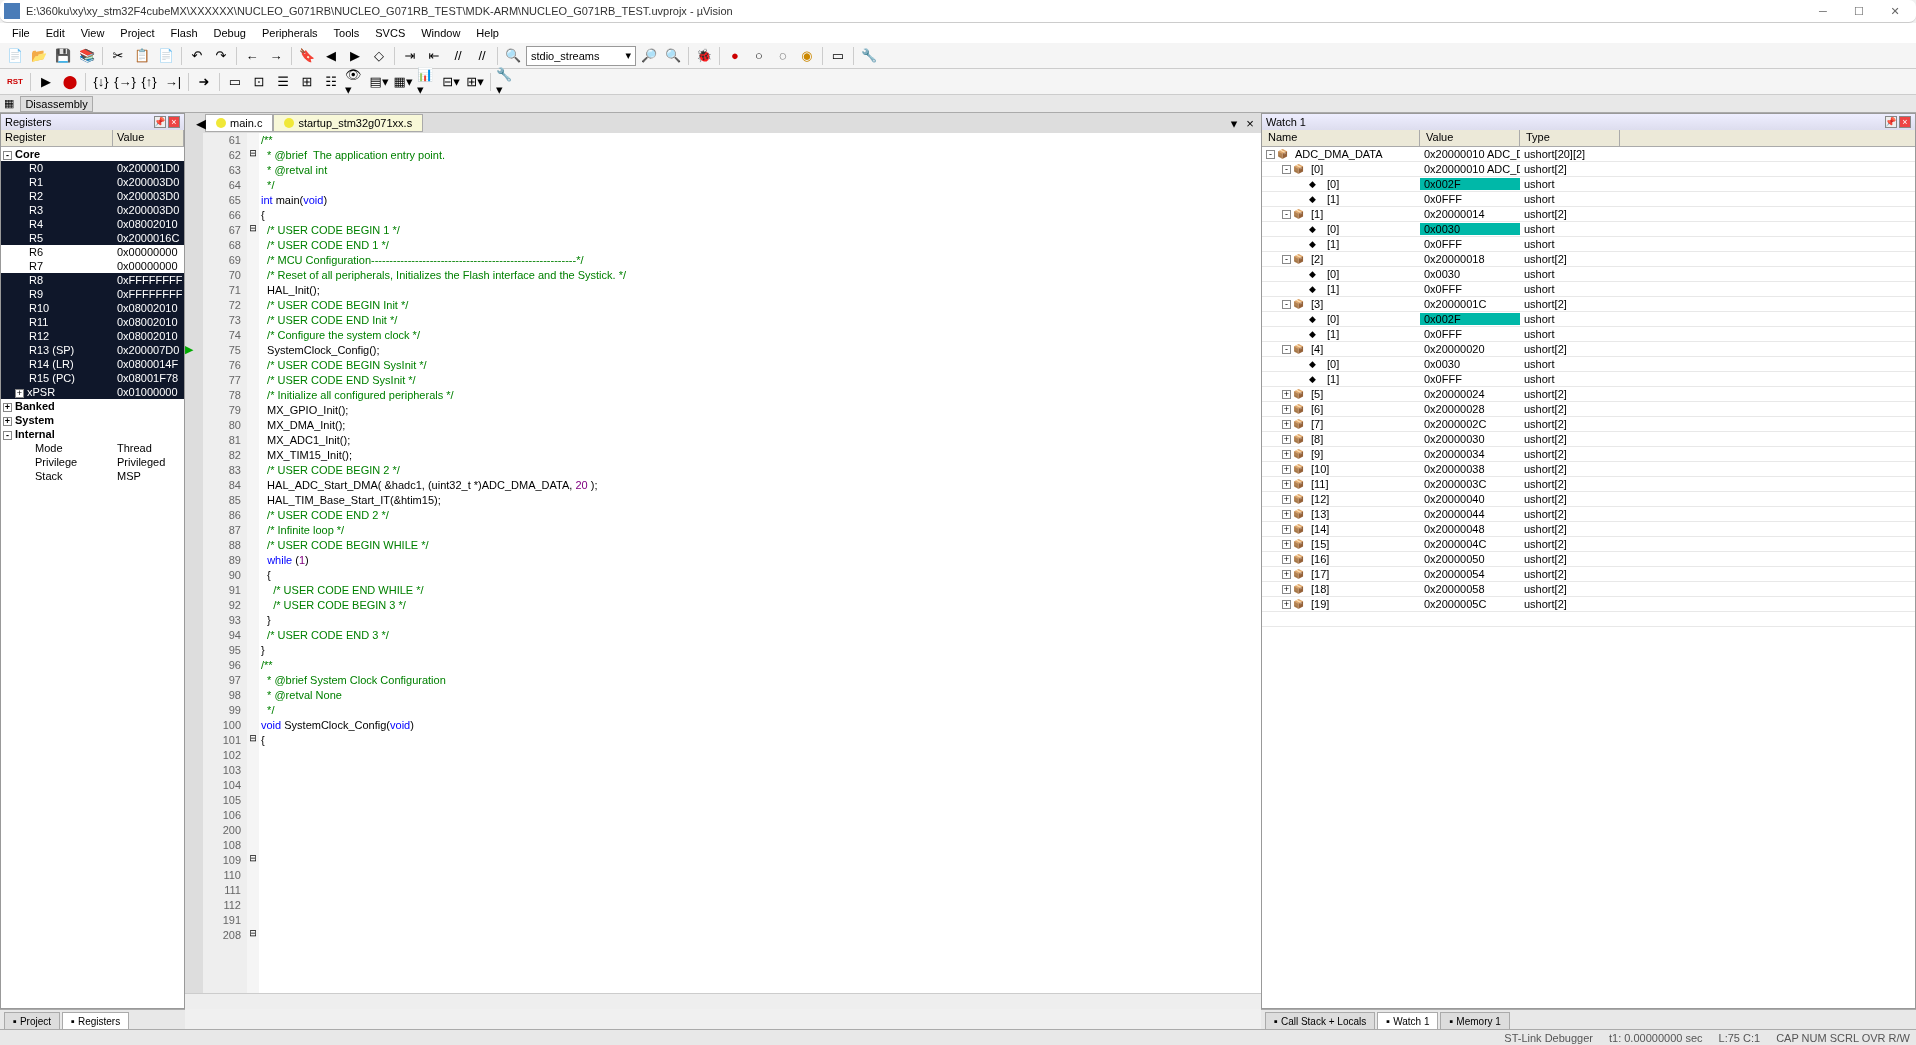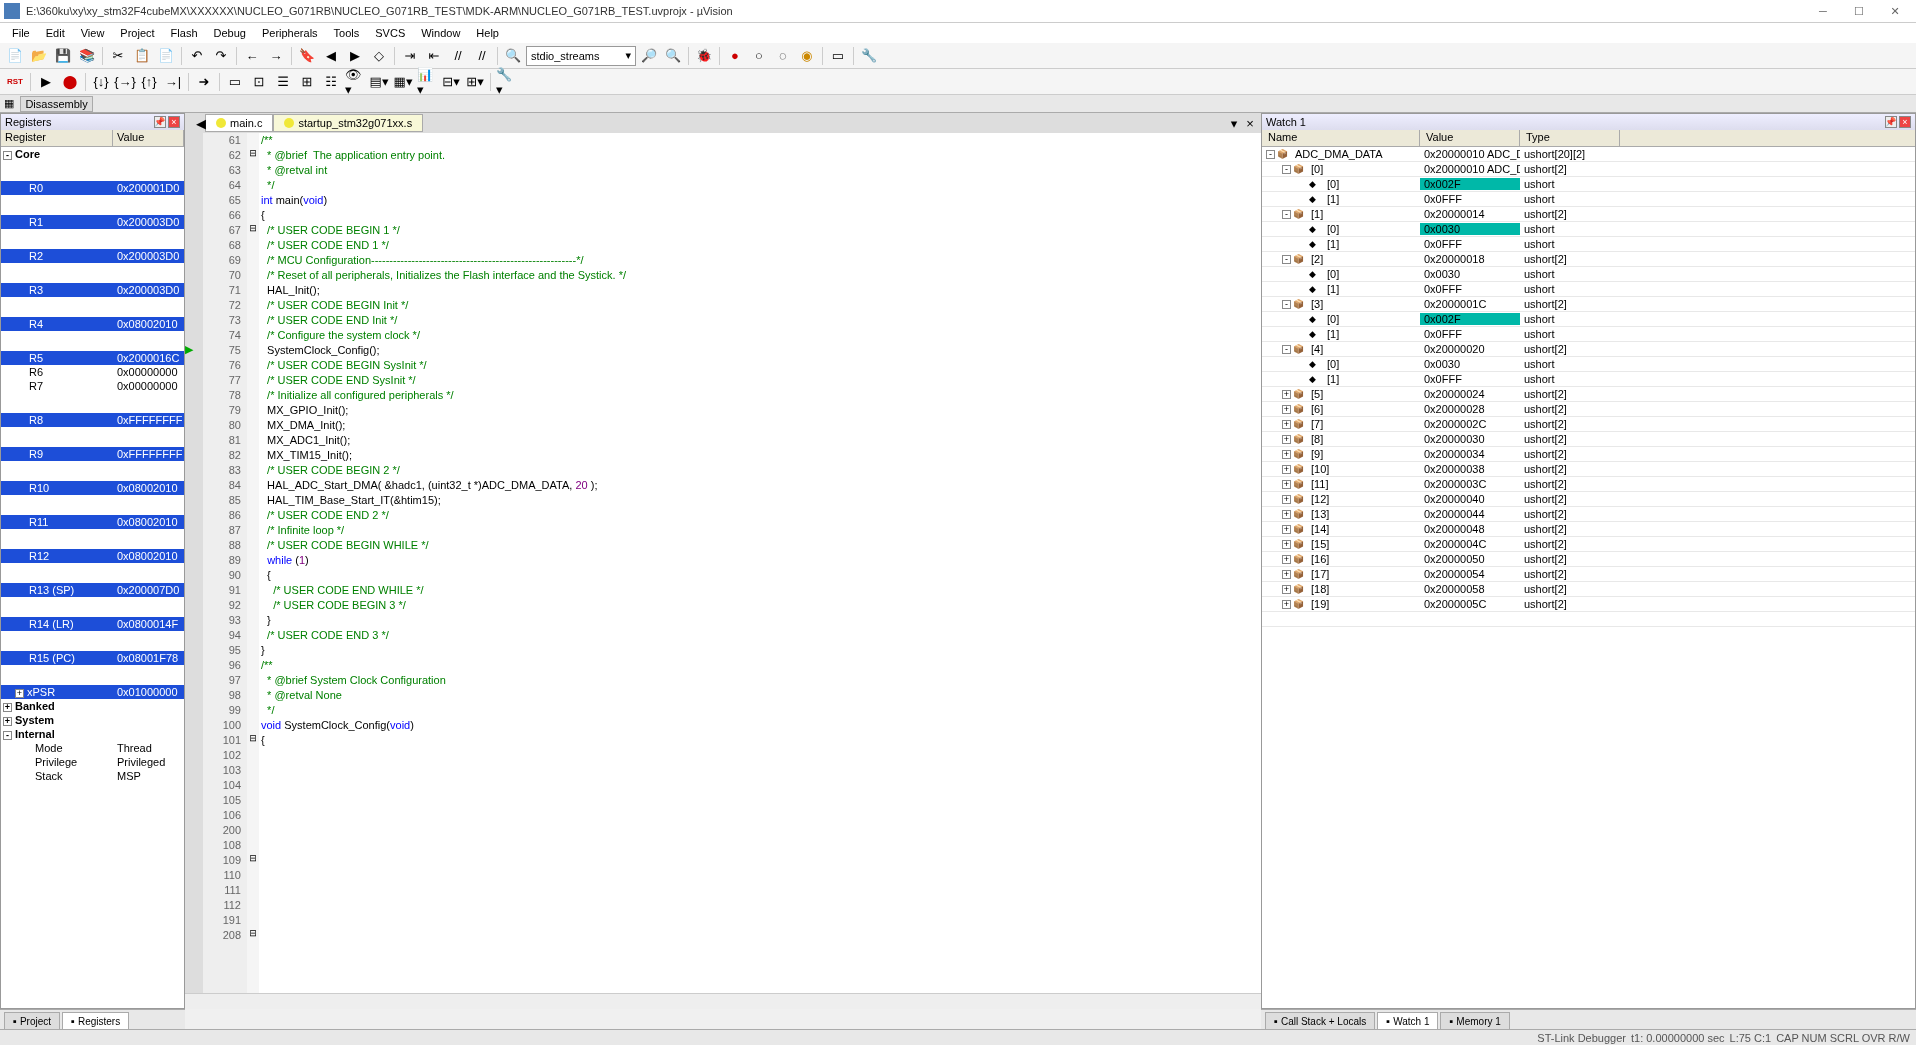--- a/index.html
+++ b/index.html
@@ -4,7 +4,7 @@
 <style>
 * { margin: 0; padding: 0; box-sizing: border-box; font-family: 'Segoe UI', Tahoma, sans-serif; font-size: 11px; }
 body { background: #f0f0f0; overflow: hidden; }
-.title-bar { background: #fff; height: 23px; display: flex; align-items: center; padding: 0 4px; border-bottom: 1px solid #ccc; }
+.title-bar { background: #fff; height: 23px; display: flex; align-items: center; padding: 0 4px; border-bottom: 1px solid #ccc; border-radius: 7px; }
 .title-bar .icon { width: 16px; height: 16px; background: #4a7cb8; margin-right: 6px; }
 .title-bar .title { flex: 1; color: #333; }
 .sys-buttons { display: flex; gap: 2px; }

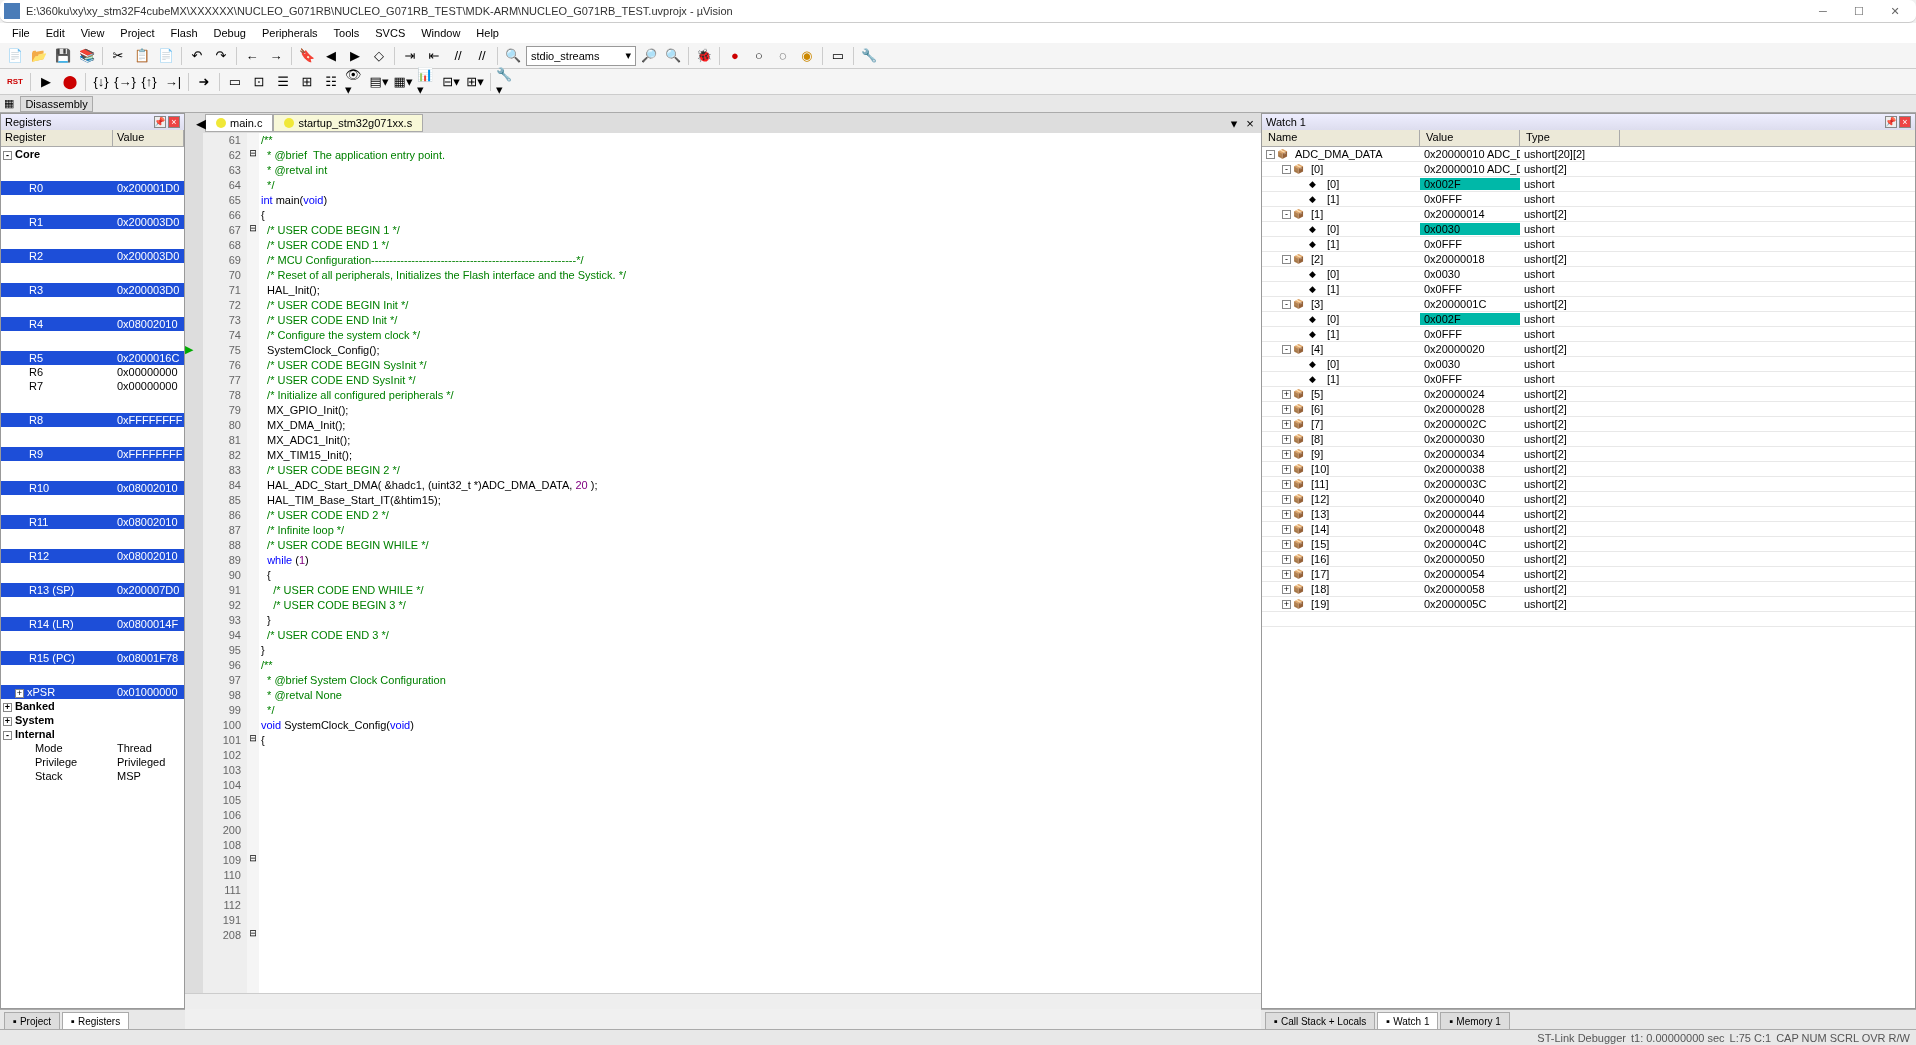--- a/index.html
+++ b/index.html
@@ -29,7 +29,7 @@
 .reg-row { display: flex; height: 14px; align-items: center; }
 .reg-row .rname { width: 112px; padding-left: 28px; }
 .reg-row .rval { flex: 1; padding-left: 4px; }
-.reg-row.sel { background: #1d4ed8; color: #fff; margin-top: 20px; }
+.reg-row.sel { background: #0f172a; color: #fff; }
 .reg-row.group .rname { padding-left: 16px; font-weight: bold; }
 .reg-row .pm { display:inline-block; width:9px; height:9px; border:1px solid #888; text-align:center; line-height:7px; font-size:9px; margin-right:3px; margin-left:-14px; background:#fff; color:#000;}
 .reg-row.sub .rname { padding-left: 34px; }

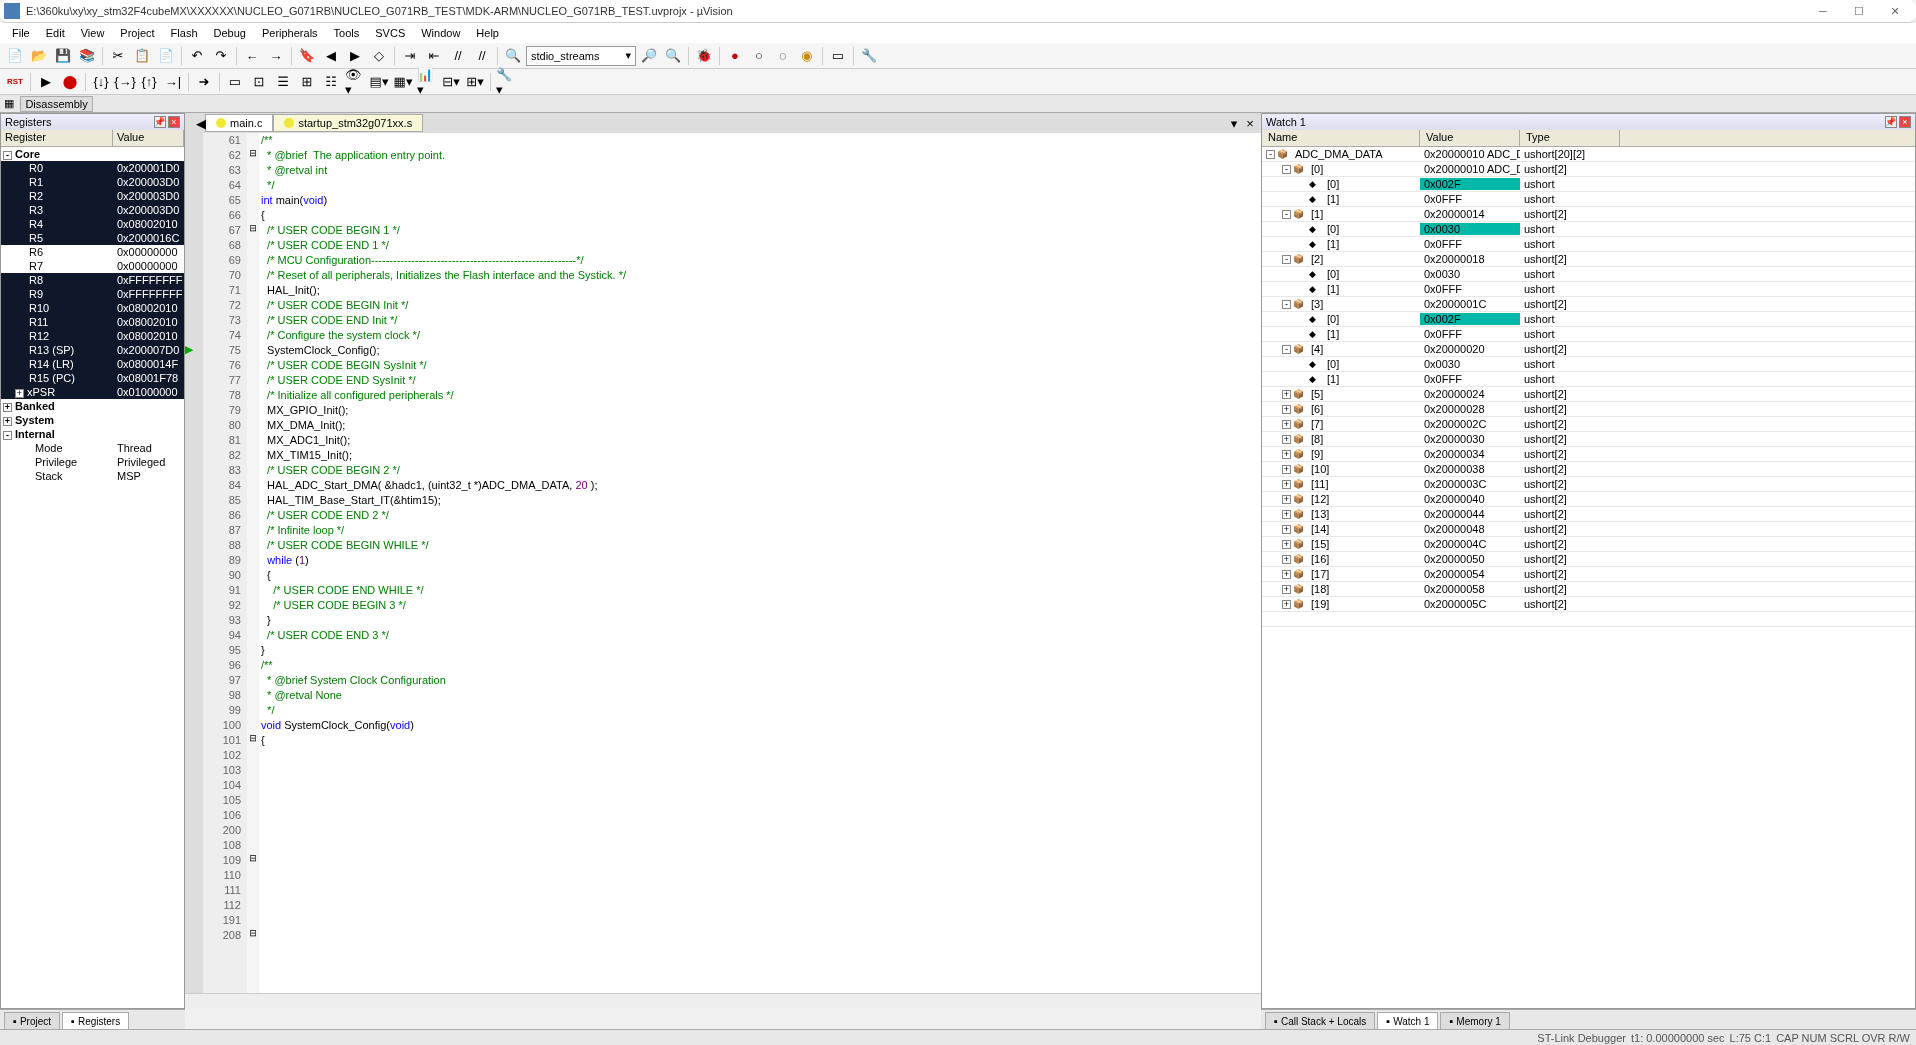--- a/index.html
+++ b/index.html
@@ -60,7 +60,7 @@
 .w-row .pm { display:inline-block; width:9px; height:9px; border:1px solid #888; text-align:center; line-height:7px; font-size:9px; margin-right:2px; background:#fff;}
 .w-row .ico { display:inline-block; width:16px; height:10px; margin-right:2px; }
 .w-row.hl .w-val { background: #00b8a8; color: #000; }
-.status-bar { height: 16px; background: #e8e8e8; border-top: 1px solid #aaa; display: flex; align-items: center; font-size: 10px; padding: 0 6px; justify-content: flex-end; gap: 5px; color: #555;}
+.status-bar { height: 16px; background: #e8e8e8; border-top: 1px solid #aaa; display: flex; align-items: center; font-size: 10px; padding: 0 6px; justify-content: flex-end; gap: 16px; color: #555;}
 .hscroll { height: 16px; background: #eee; border-top: 1px solid #ccc; }
 .breakpoint-gutter { width: 18px; background: #ddd; }
 </style>

